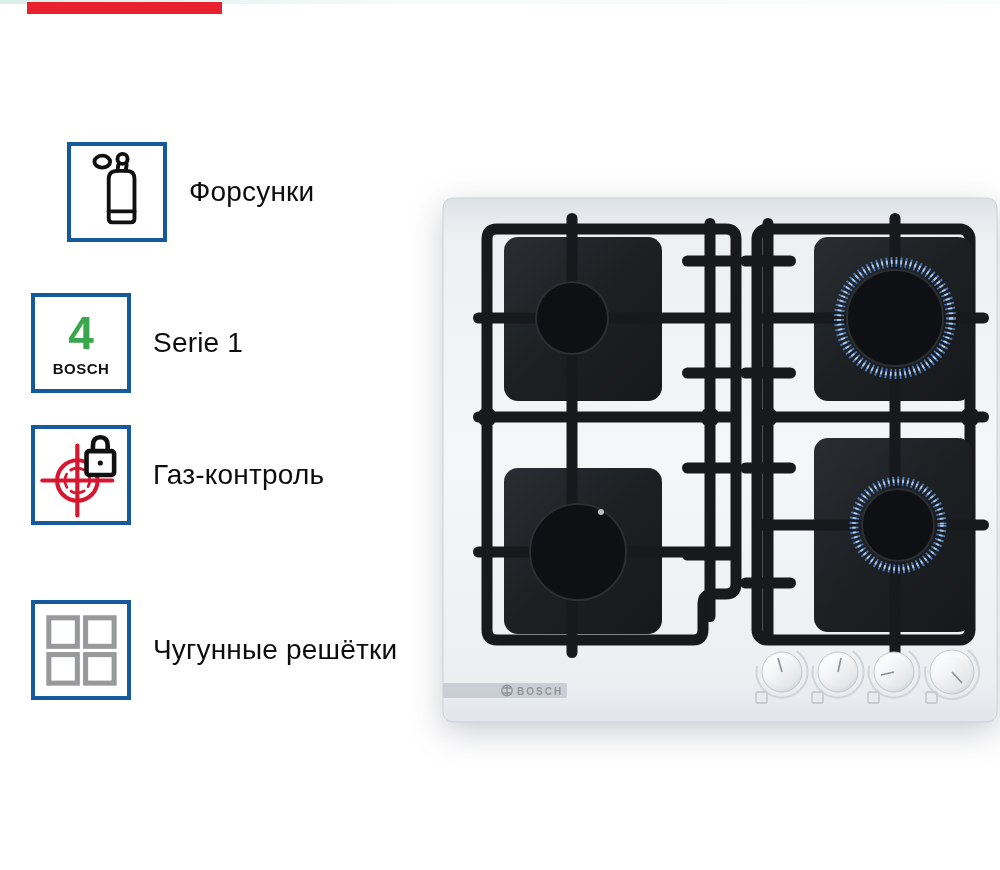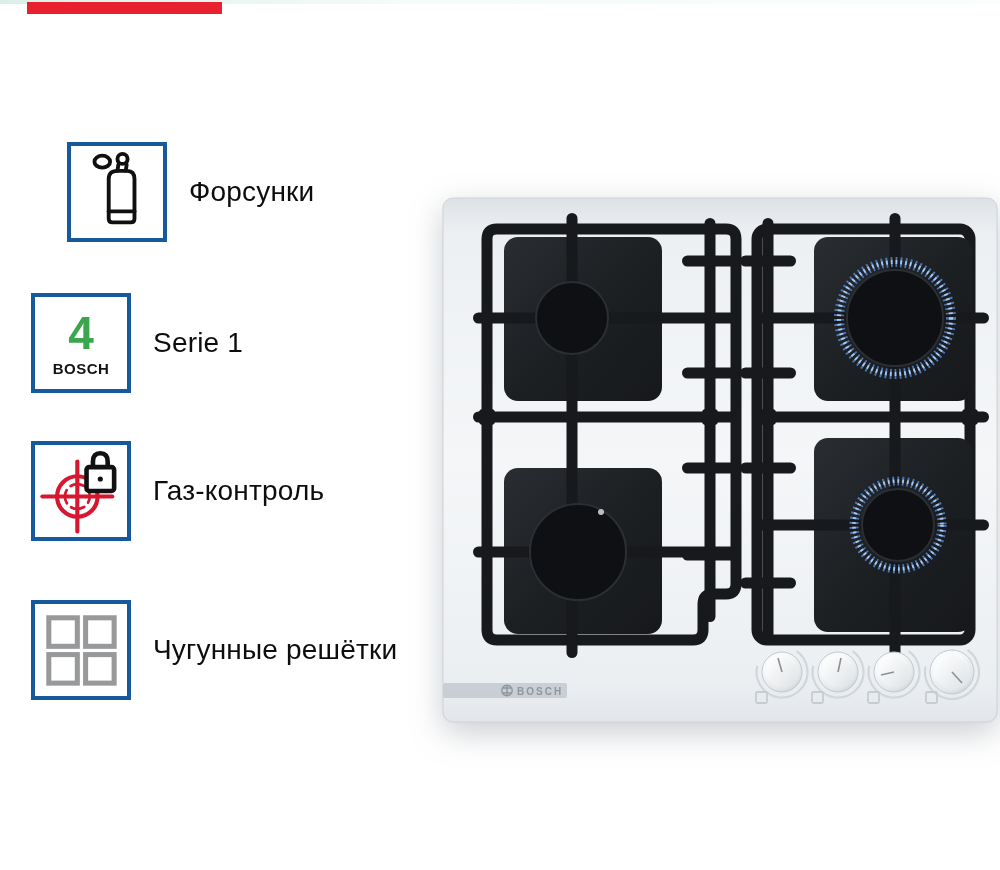--- a/index.html
+++ b/index.html
@@ -54,7 +54,7 @@
     <div class="feature-label">Serie 1</div>
   </div>
 
-  <div class="feature-row" style="top:441px;">
+  <div class="feature-row" style="top:425px;">
     <div class="badge">
       <svg width="92" height="92" viewBox="0 0 100 100">
         <g fill="none" stroke="#d6172f" stroke-linecap="round">

